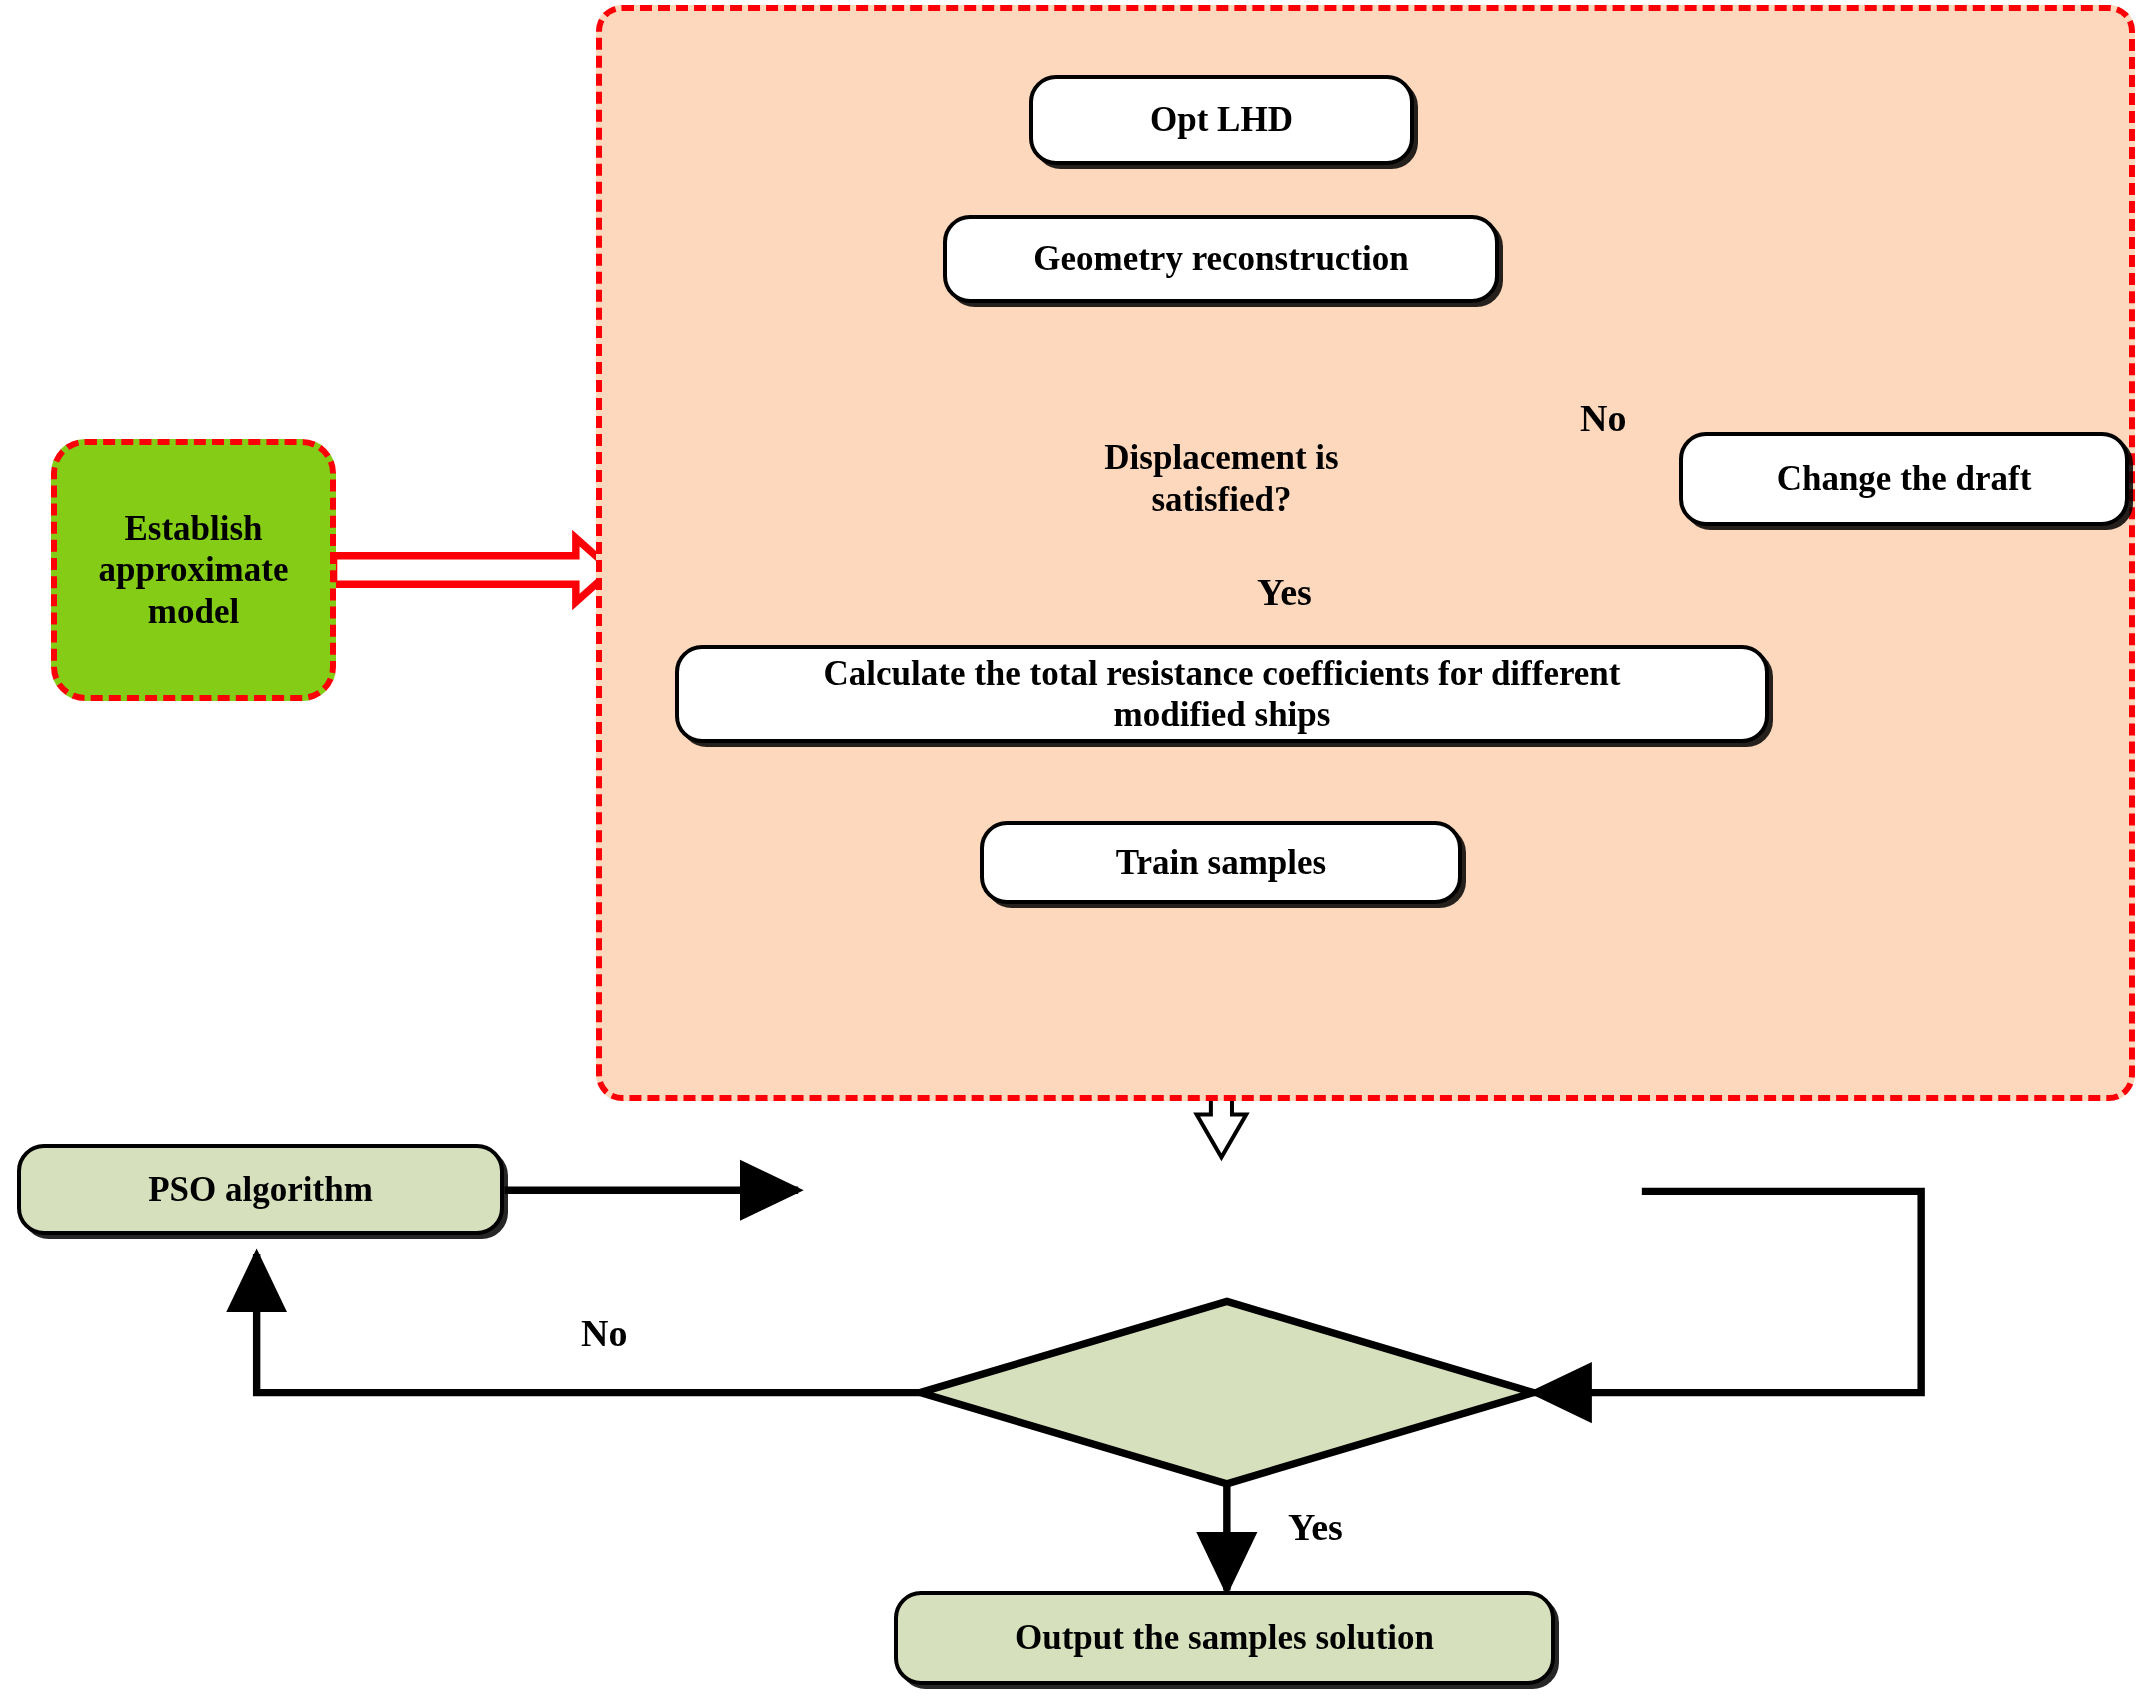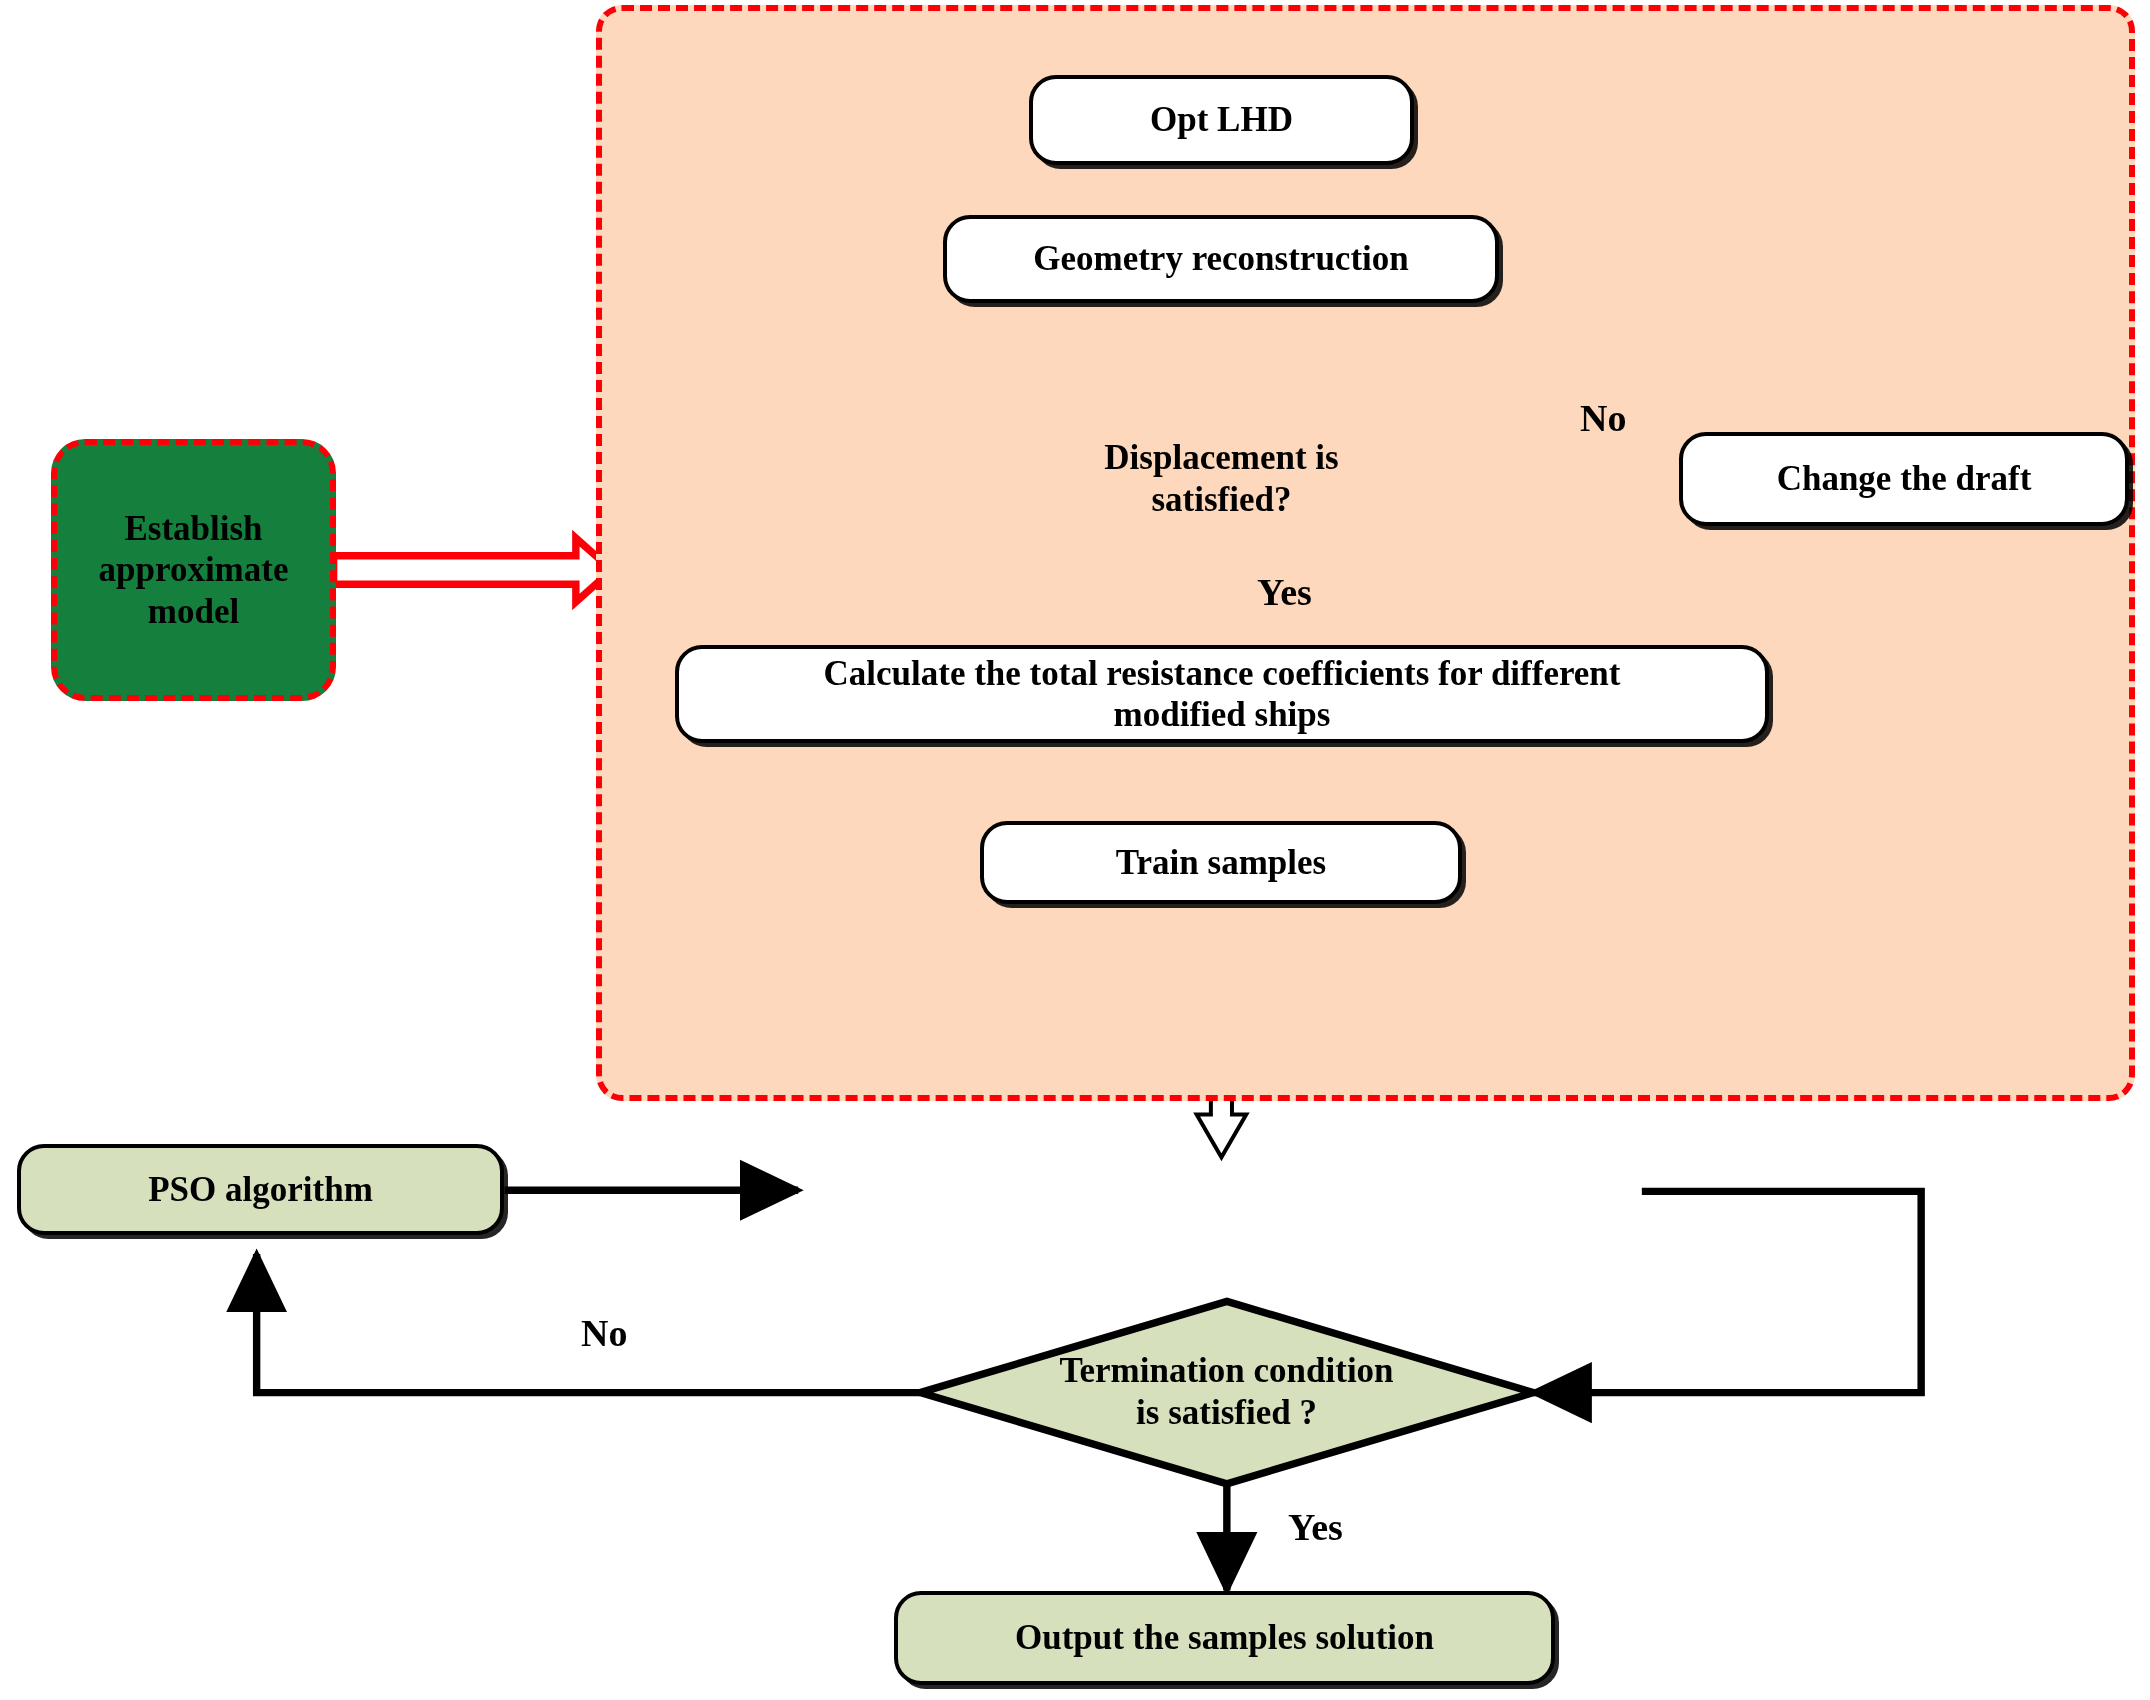--- a/index.html
+++ b/index.html
@@ -45,7 +45,7 @@
   .orange-dashed {
     border: 6.3px dashed #fb0007;
     border-radius: 34px;
-    background: #15803d;
+    background: #84cc16;
     box-shadow: none;
   }
   .panel {

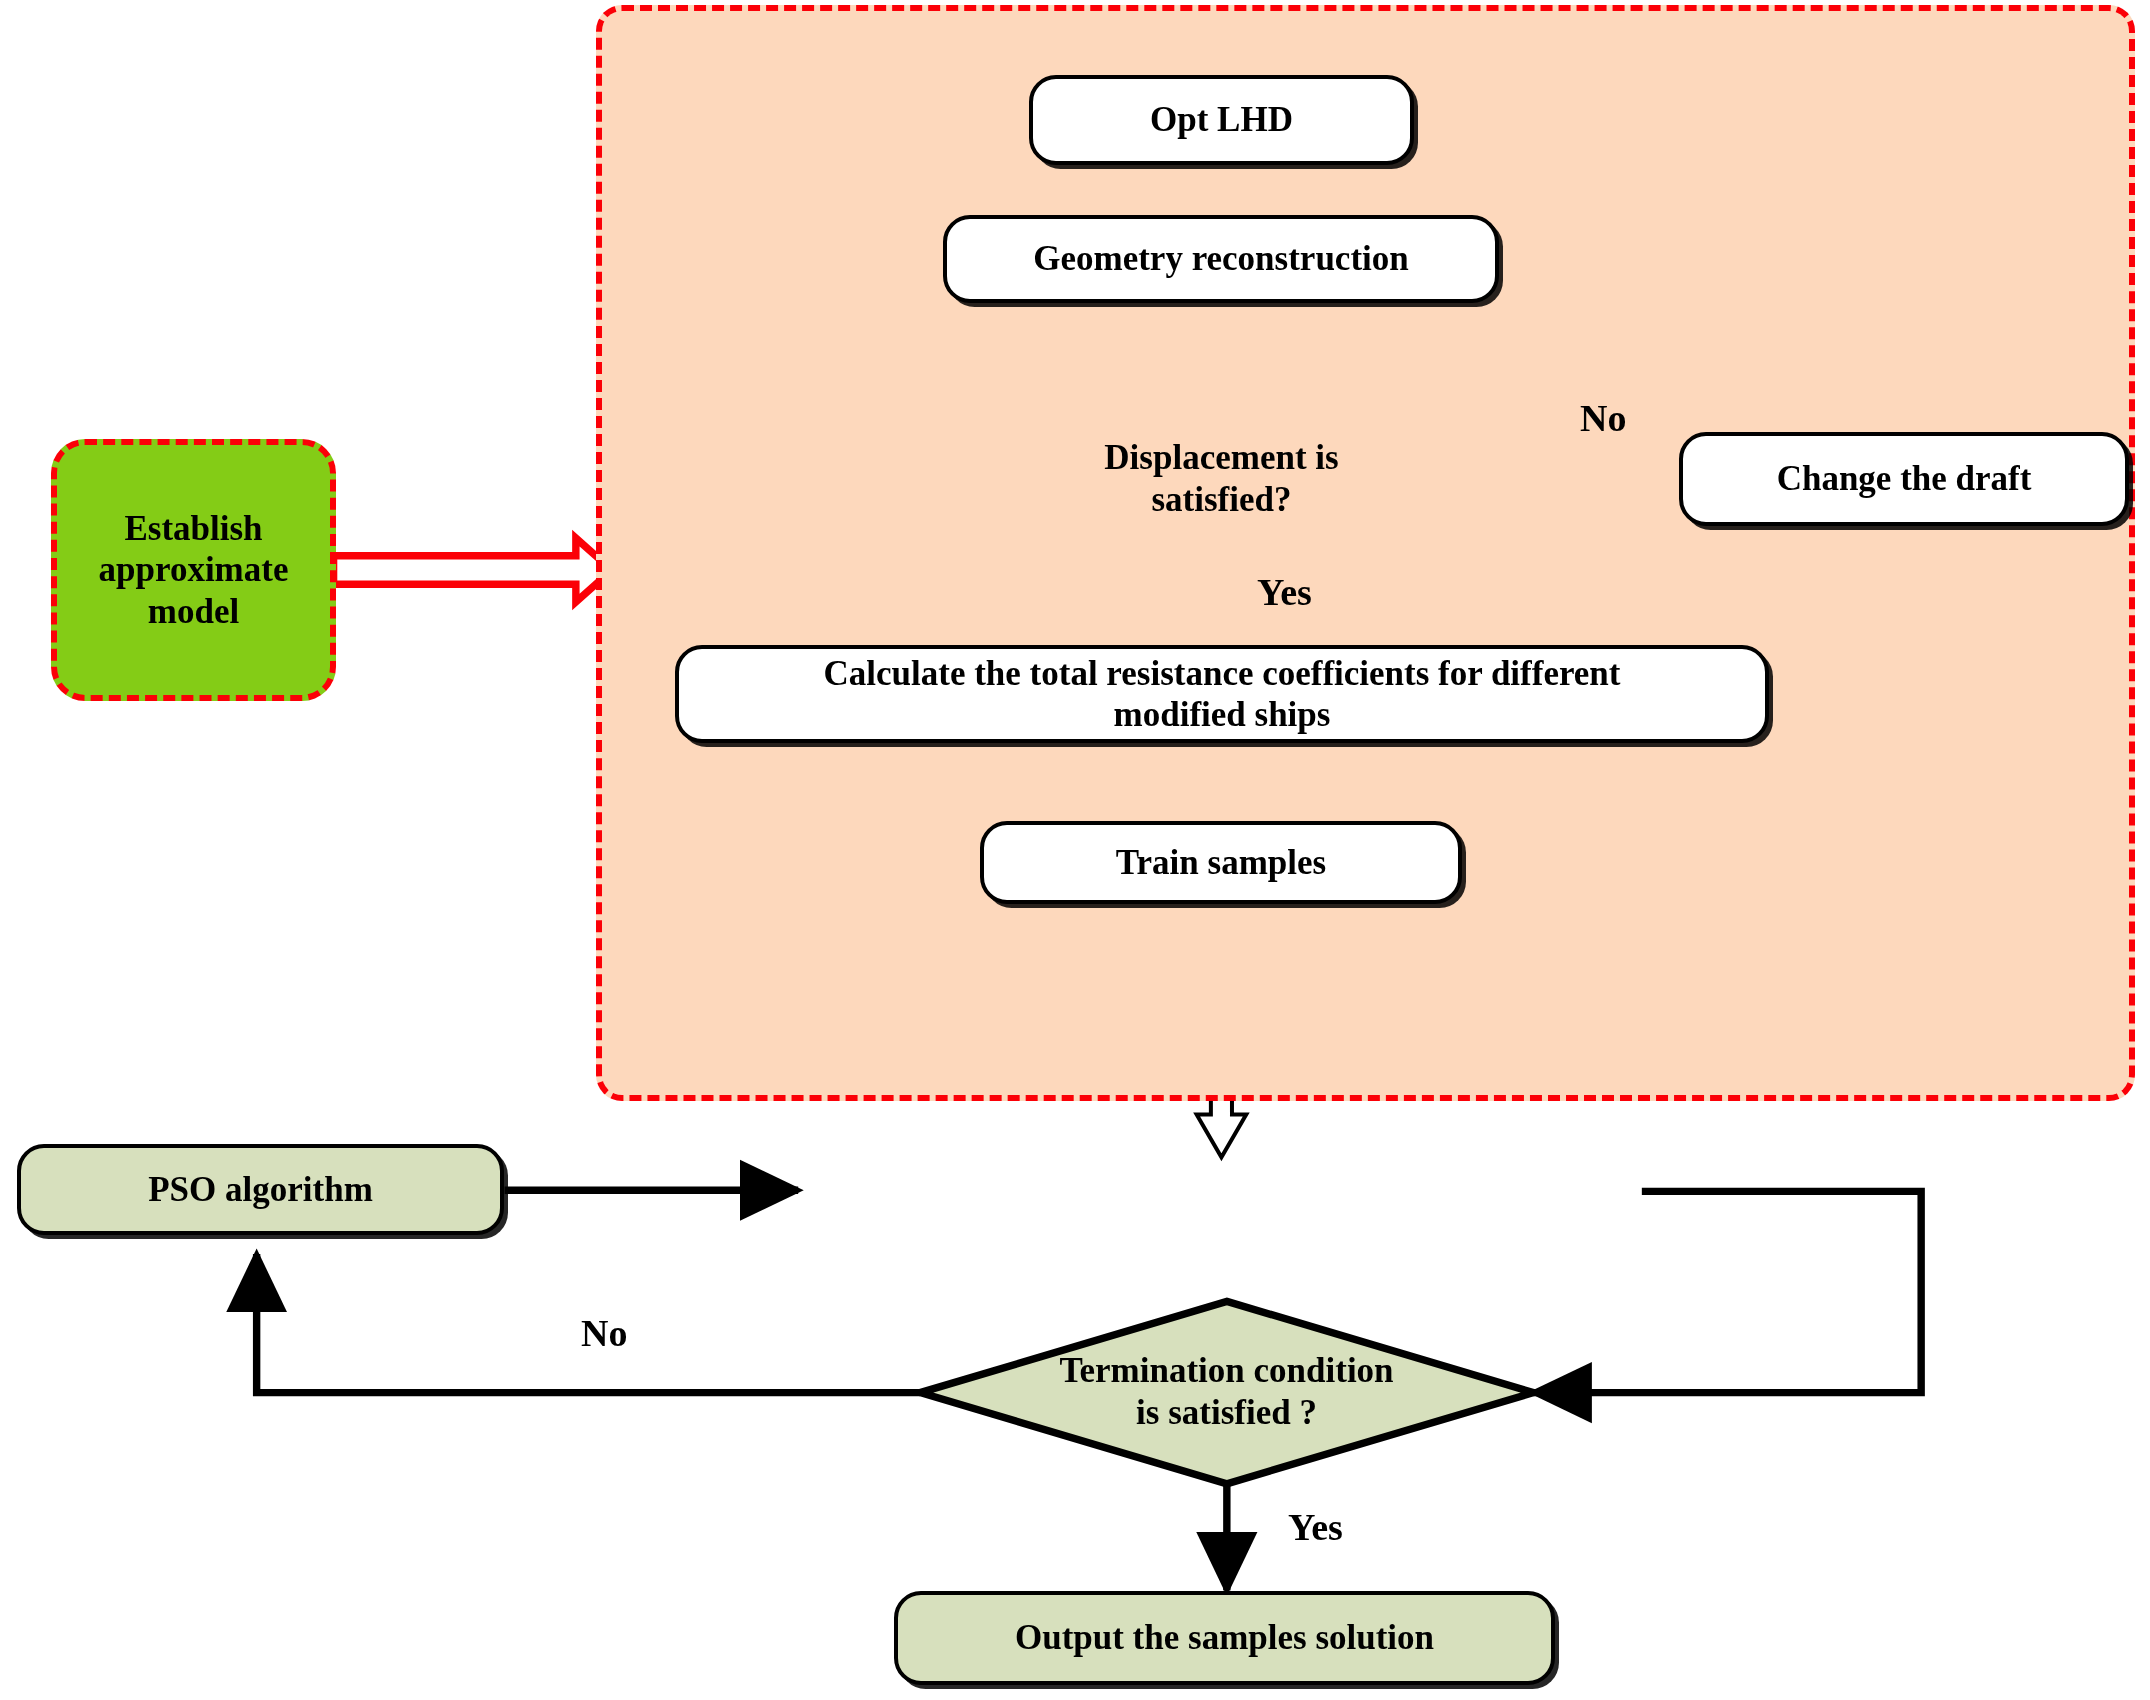--- a/index.html
+++ b/index.html
@@ -189,10 +189,6 @@
   </div>
 
 
-  <div class="diamond-label" style="left:1020px; top:1328px; width:413px; height:128px; font-size:35px;">
-    <span style="white-space:pre-line;">Termination condition
-is satisfied ?</span>
-  </div>
 
   <div class="node rounded green-fill" style="left:894px; top:1591px; width:661px; height:94px; font-size:35px;">
     <span>Output the samples solution</span>

